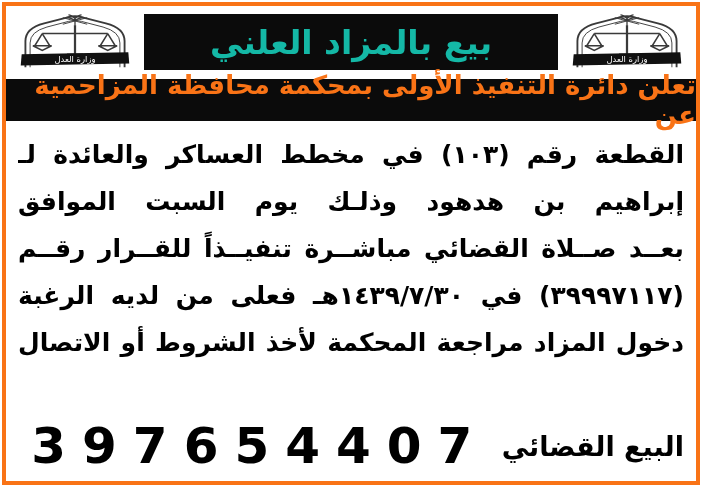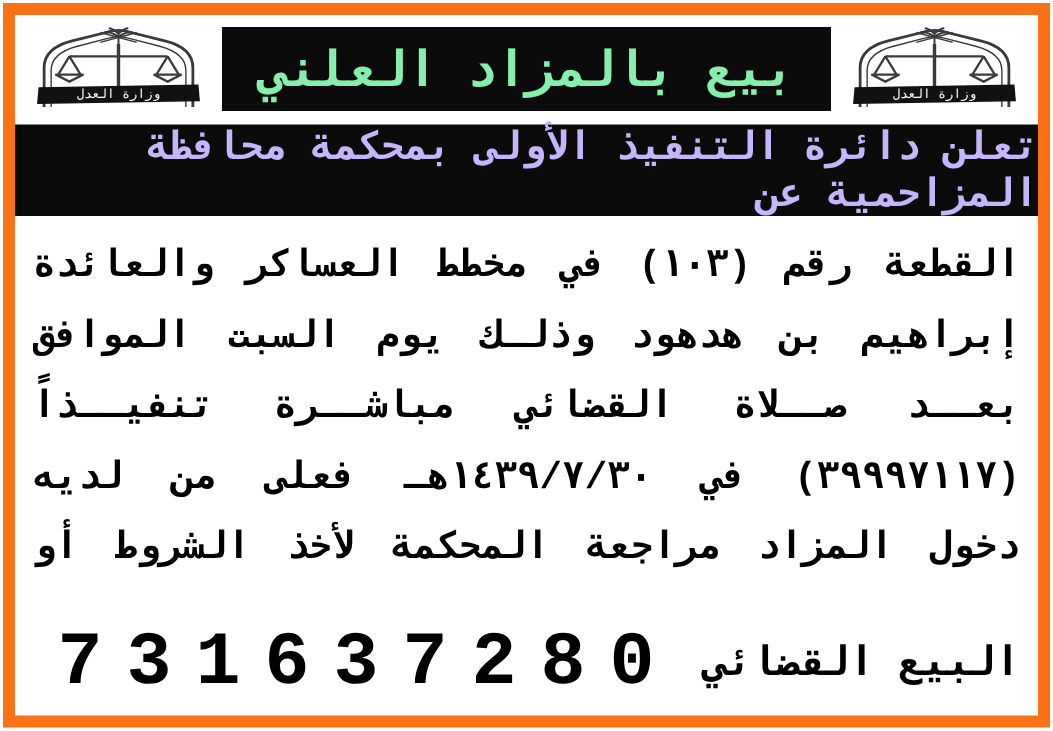--- a/index.html
+++ b/index.html
@@ -10,10 +10,9 @@
   }
   .frame{
     box-sizing:border-box;width:100%;height:100%;
-    border:8px solid #f97316;
+    border:4px solid #f97316;
     display:flex;flex-direction:column;
     background:#fff;
-    font-family:Liberation Mono, monospace;
   }
   
   .masthead{

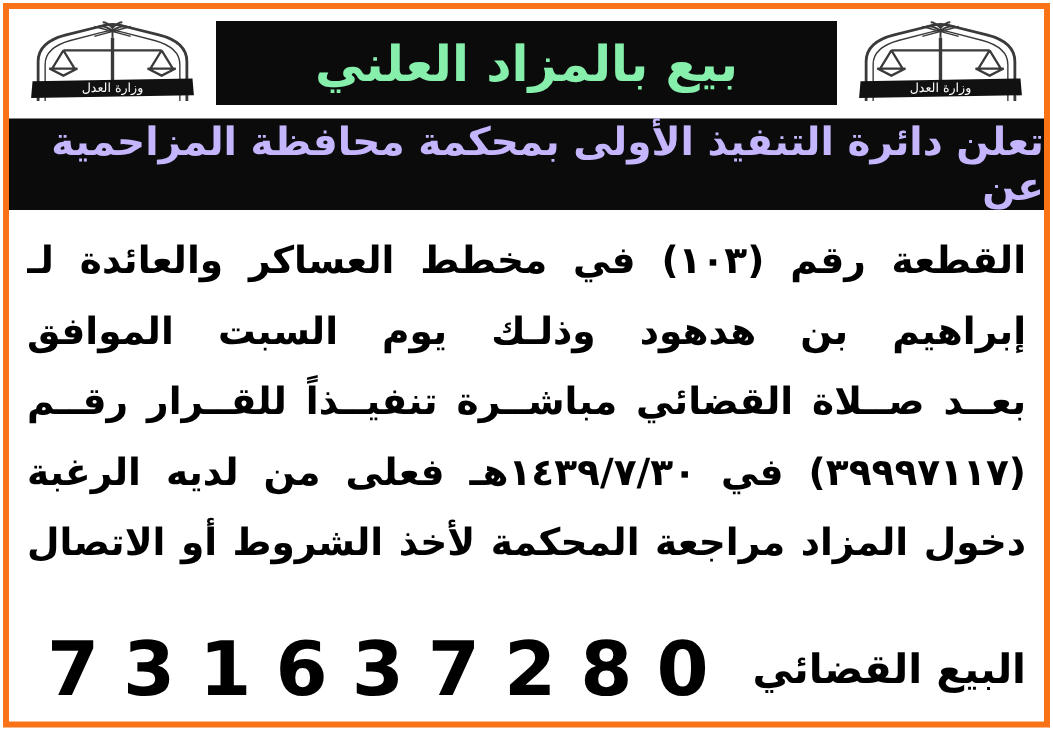--- a/index.html
+++ b/index.html
@@ -22,7 +22,7 @@
   .emblem{flex:0 0 auto;width:126px;height:58px;}
   .title-box{
     flex:1 1 auto;margin:0 6px;height:56px;
-    background:#0b0b0b;color:#86efac;
+    background:#0b0b0b;color:#14b8a6;
     display:flex;align-items:center;justify-content:center;
     direction:rtl;font-weight:bold;font-size:33px;
     letter-spacing:1px;

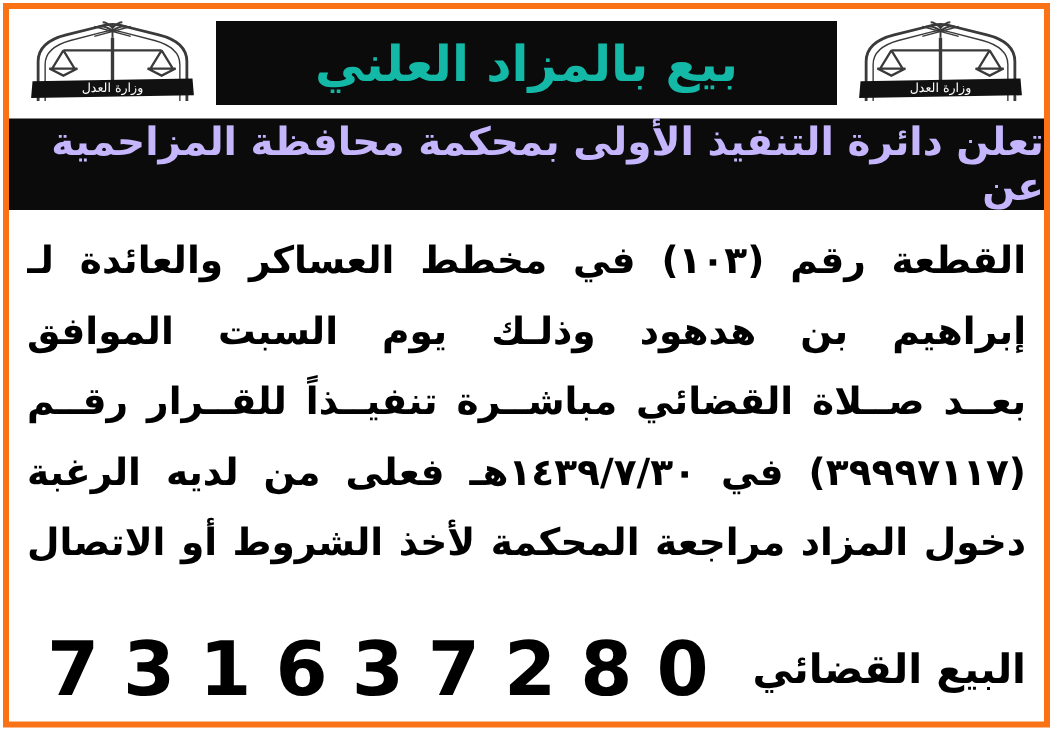--- a/index.html
+++ b/index.html
@@ -29,8 +29,8 @@
   }
   
   .announce-bar{
-    flex:0 0 auto;height:61px;margin-top:3px;
-    background:#0b0b0b;color:#c4b5fd;
+    flex:0 0 auto;height:42px;margin-top:3px;
+    background:#0b0b0b;color:#f97316;
     display:flex;align-items:center;justify-content:center;
     direction:rtl;font-weight:bold;font-size:26px;
   }

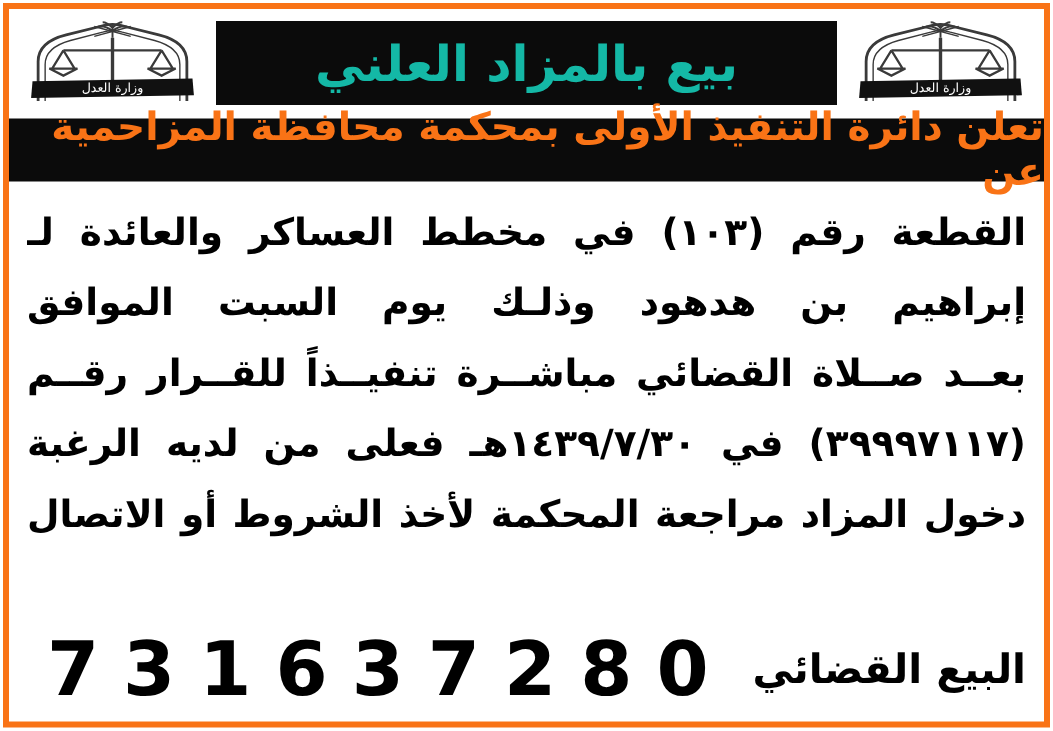--- a/index.html
+++ b/index.html
@@ -128,7 +128,7 @@
 
     <div class="contact-row">
       <span class="contact-label">البيع القضائي</span>
-      <span class="phone">731637280</span>
+      <span class="phone">397654407</span>
     </div>
 
   </div>

